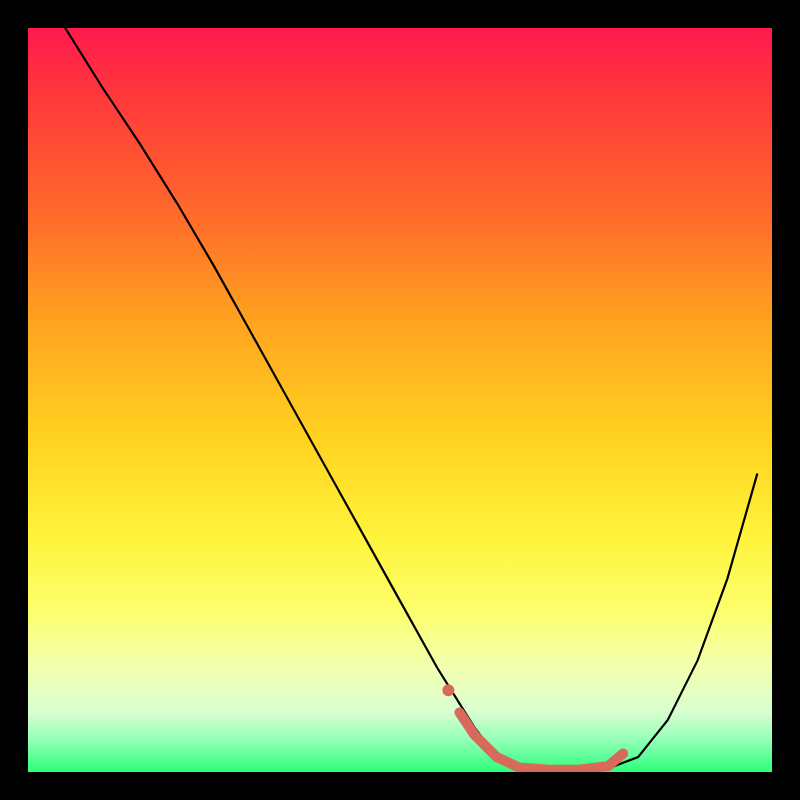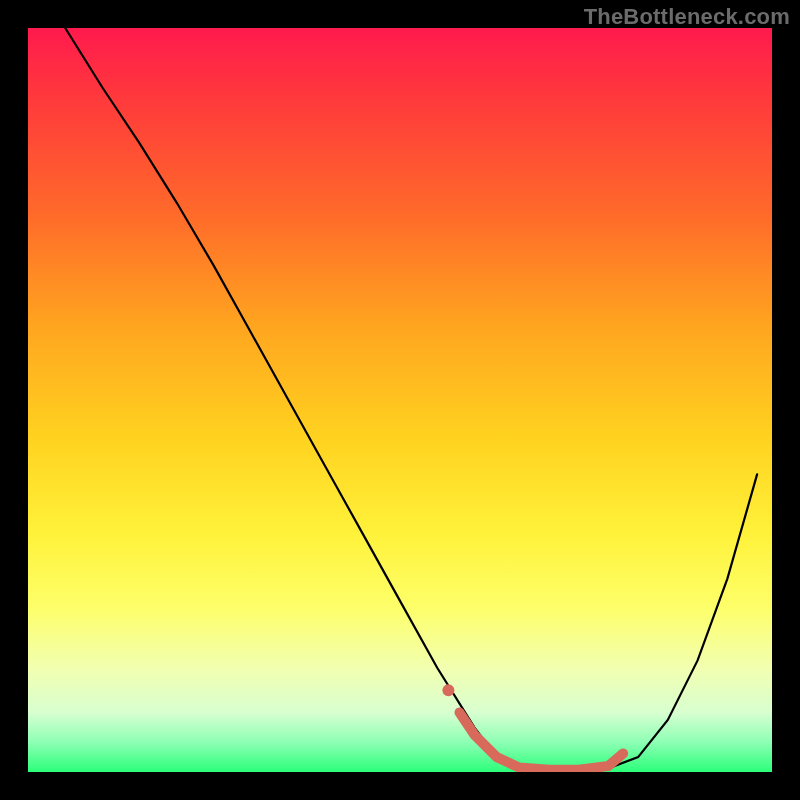--- a/index.html
+++ b/index.html
@@ -67,7 +67,6 @@
       <circle id="highlight-dot" r="6" fill="#d86a5c" cx="420.4" cy="662.2"></circle>
     </svg>
   </div>
-  <div class="watermark">TheBottleneck.com</div>
 </div>
 
 </body></html>

